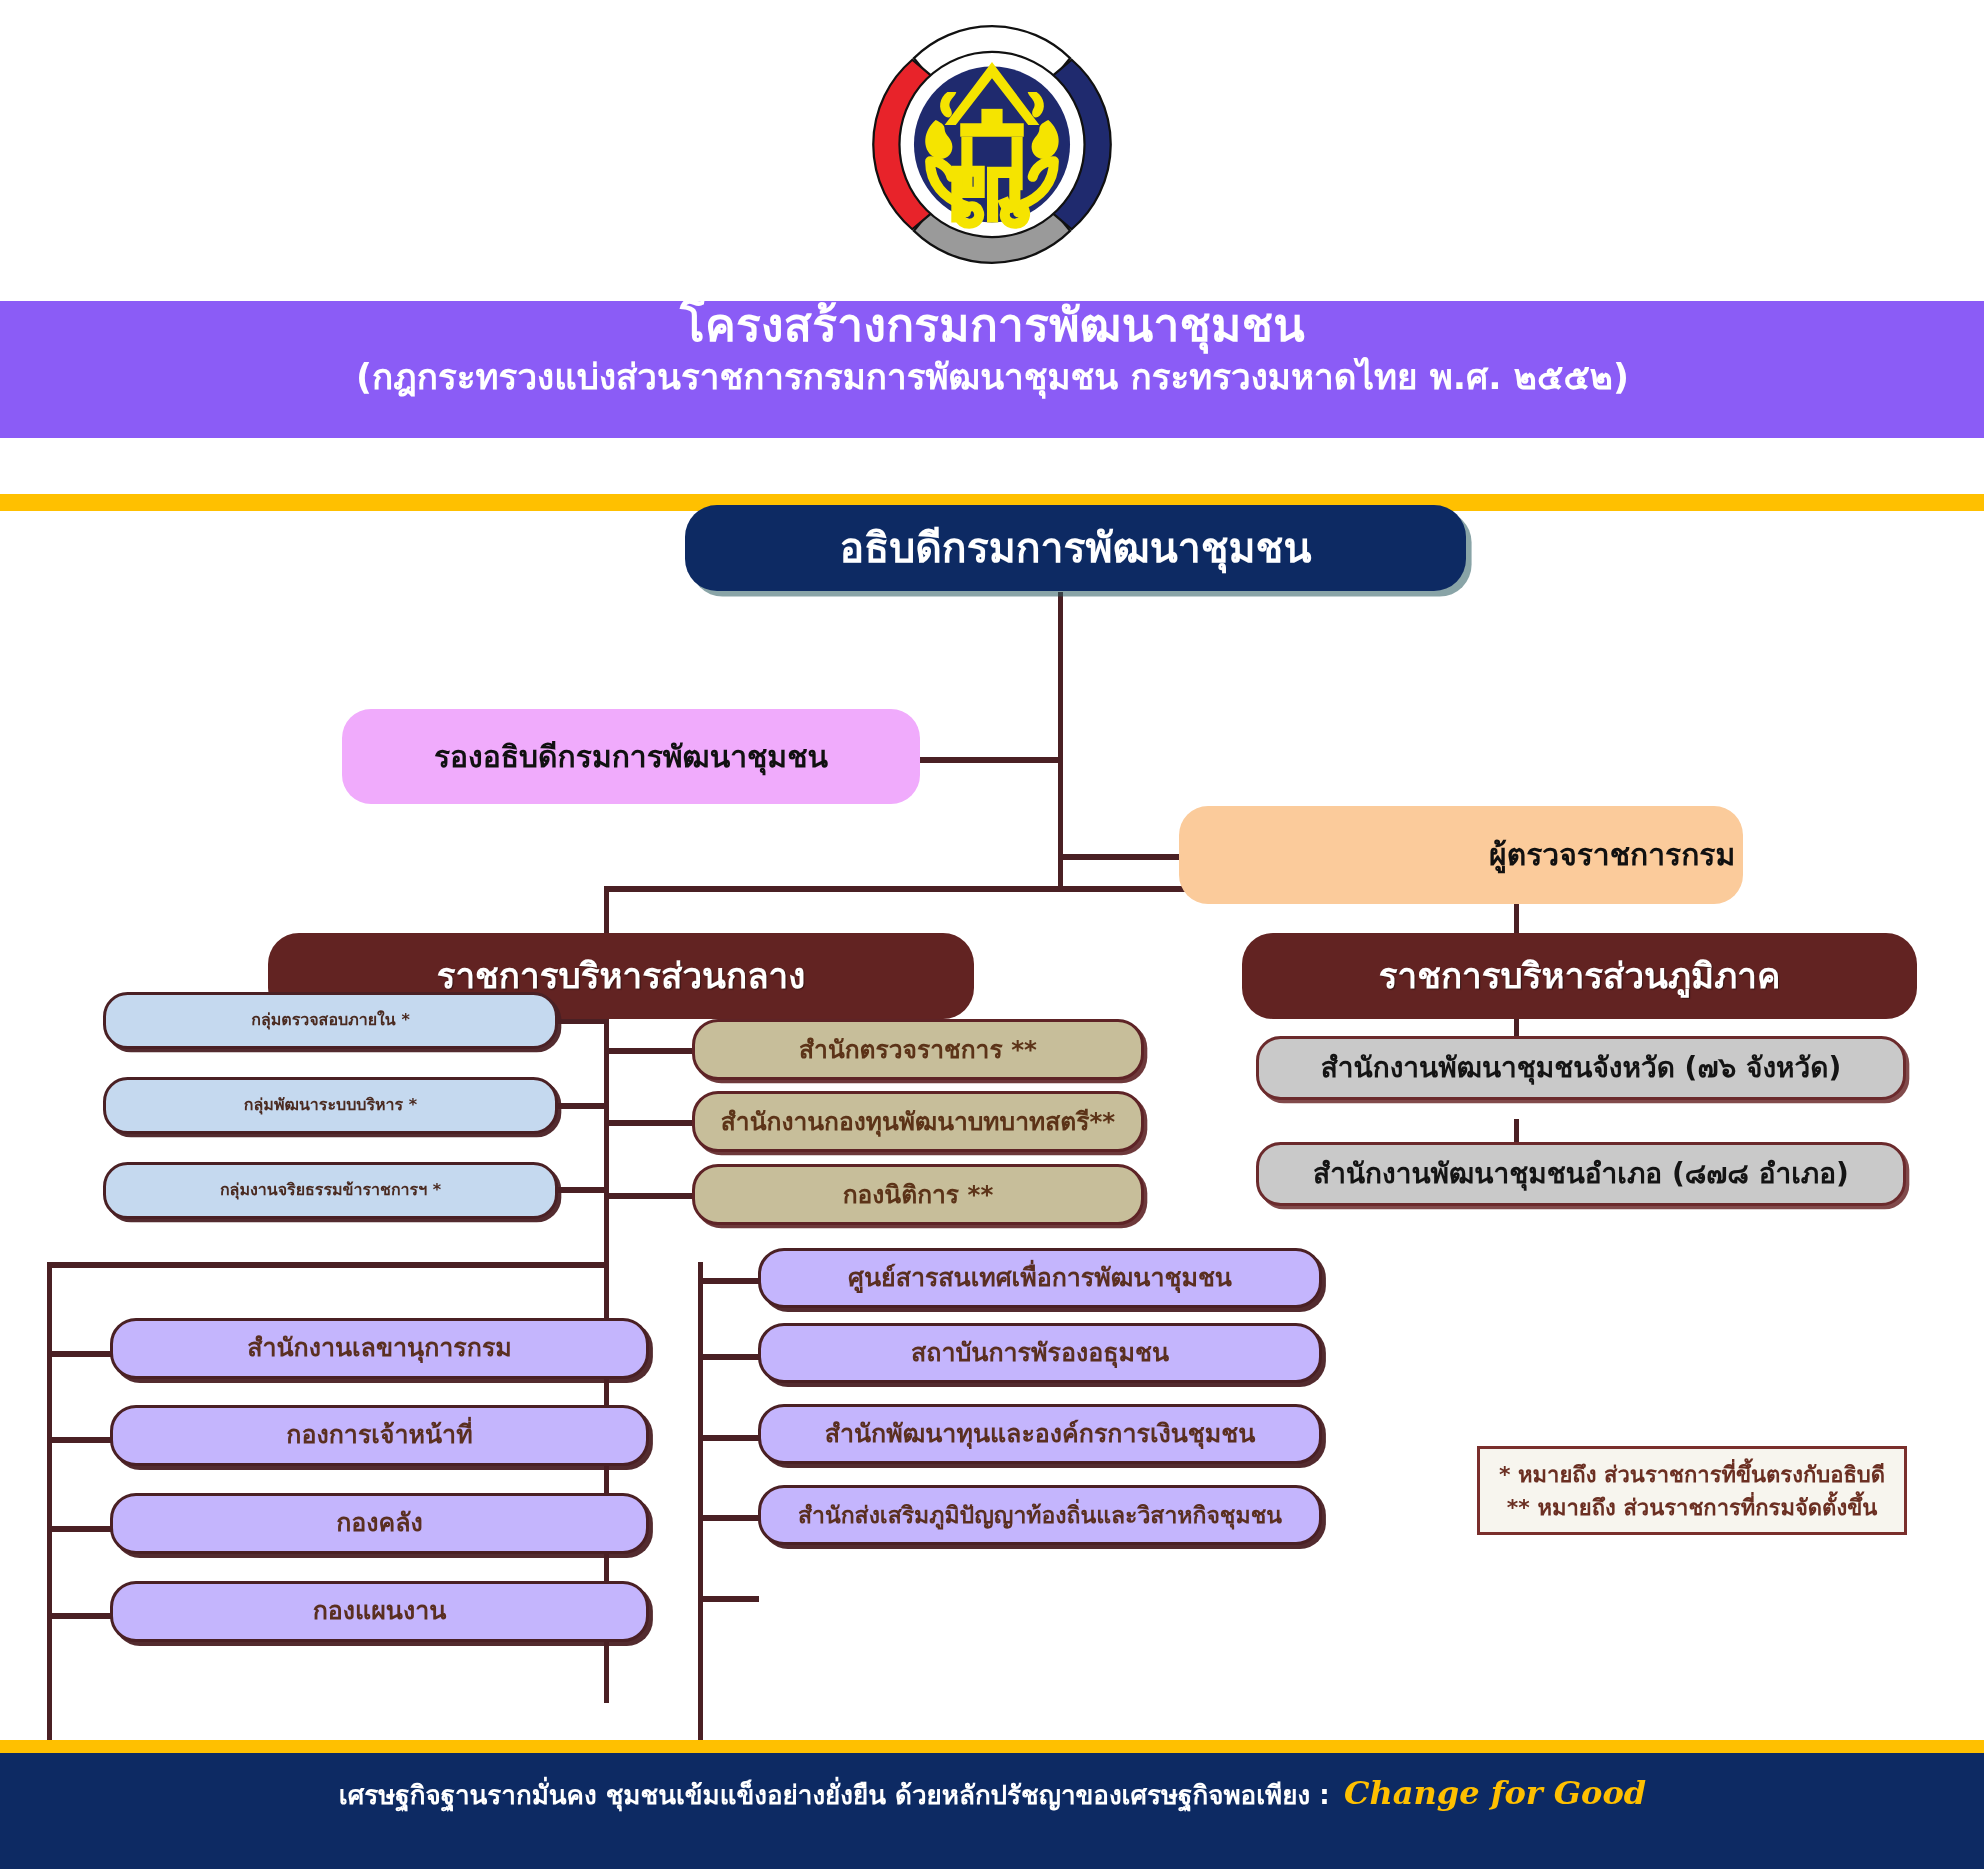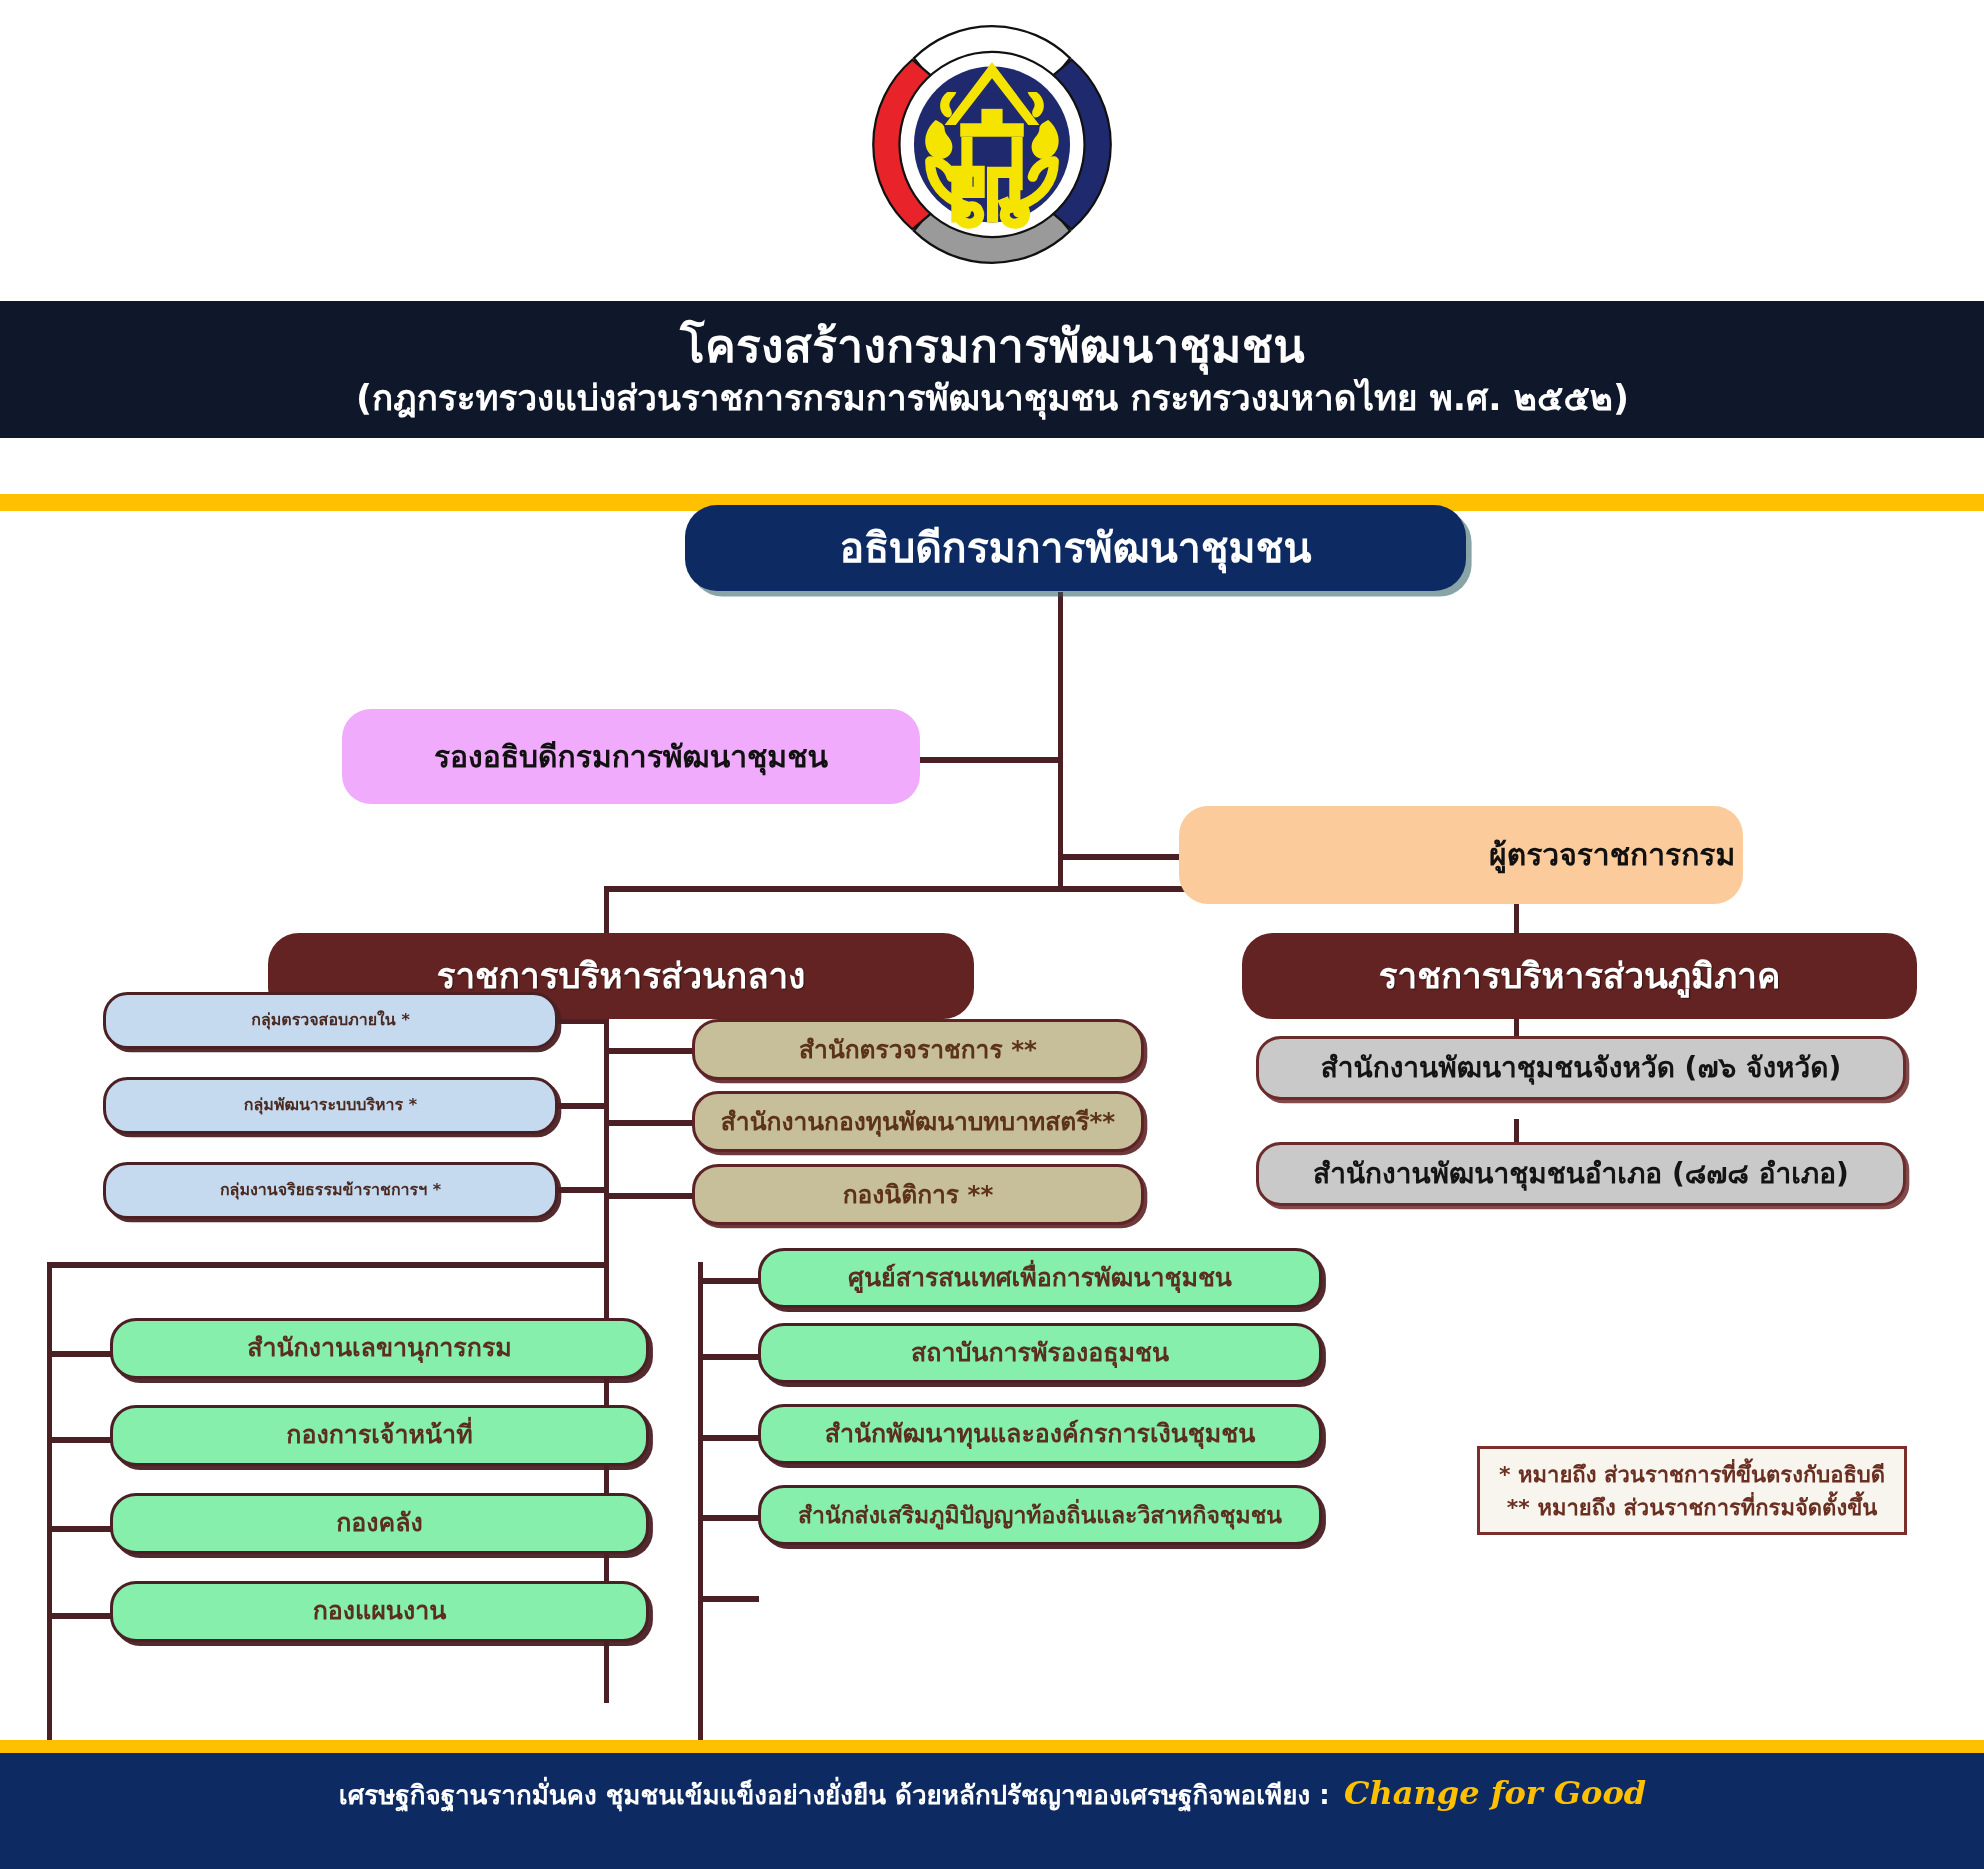--- a/index.html
+++ b/index.html
@@ -14,8 +14,8 @@
   
   #title-band{
     position:absolute;left:0;top:301px;width:1985px;height:137px;
-    background:#0f172a;box-sizing:border-box;
-    display:flex;flex-direction:column;align-items:center;justify-content:center;
+    background:#8b5cf6;box-sizing:border-box;
+    display:flex;flex-direction:column;align-items:center;justify-content:flex-start;
   }
   #title-main{
     color:#ffffff;font-size:46px;font-weight:bold;letter-spacing:0.3px;

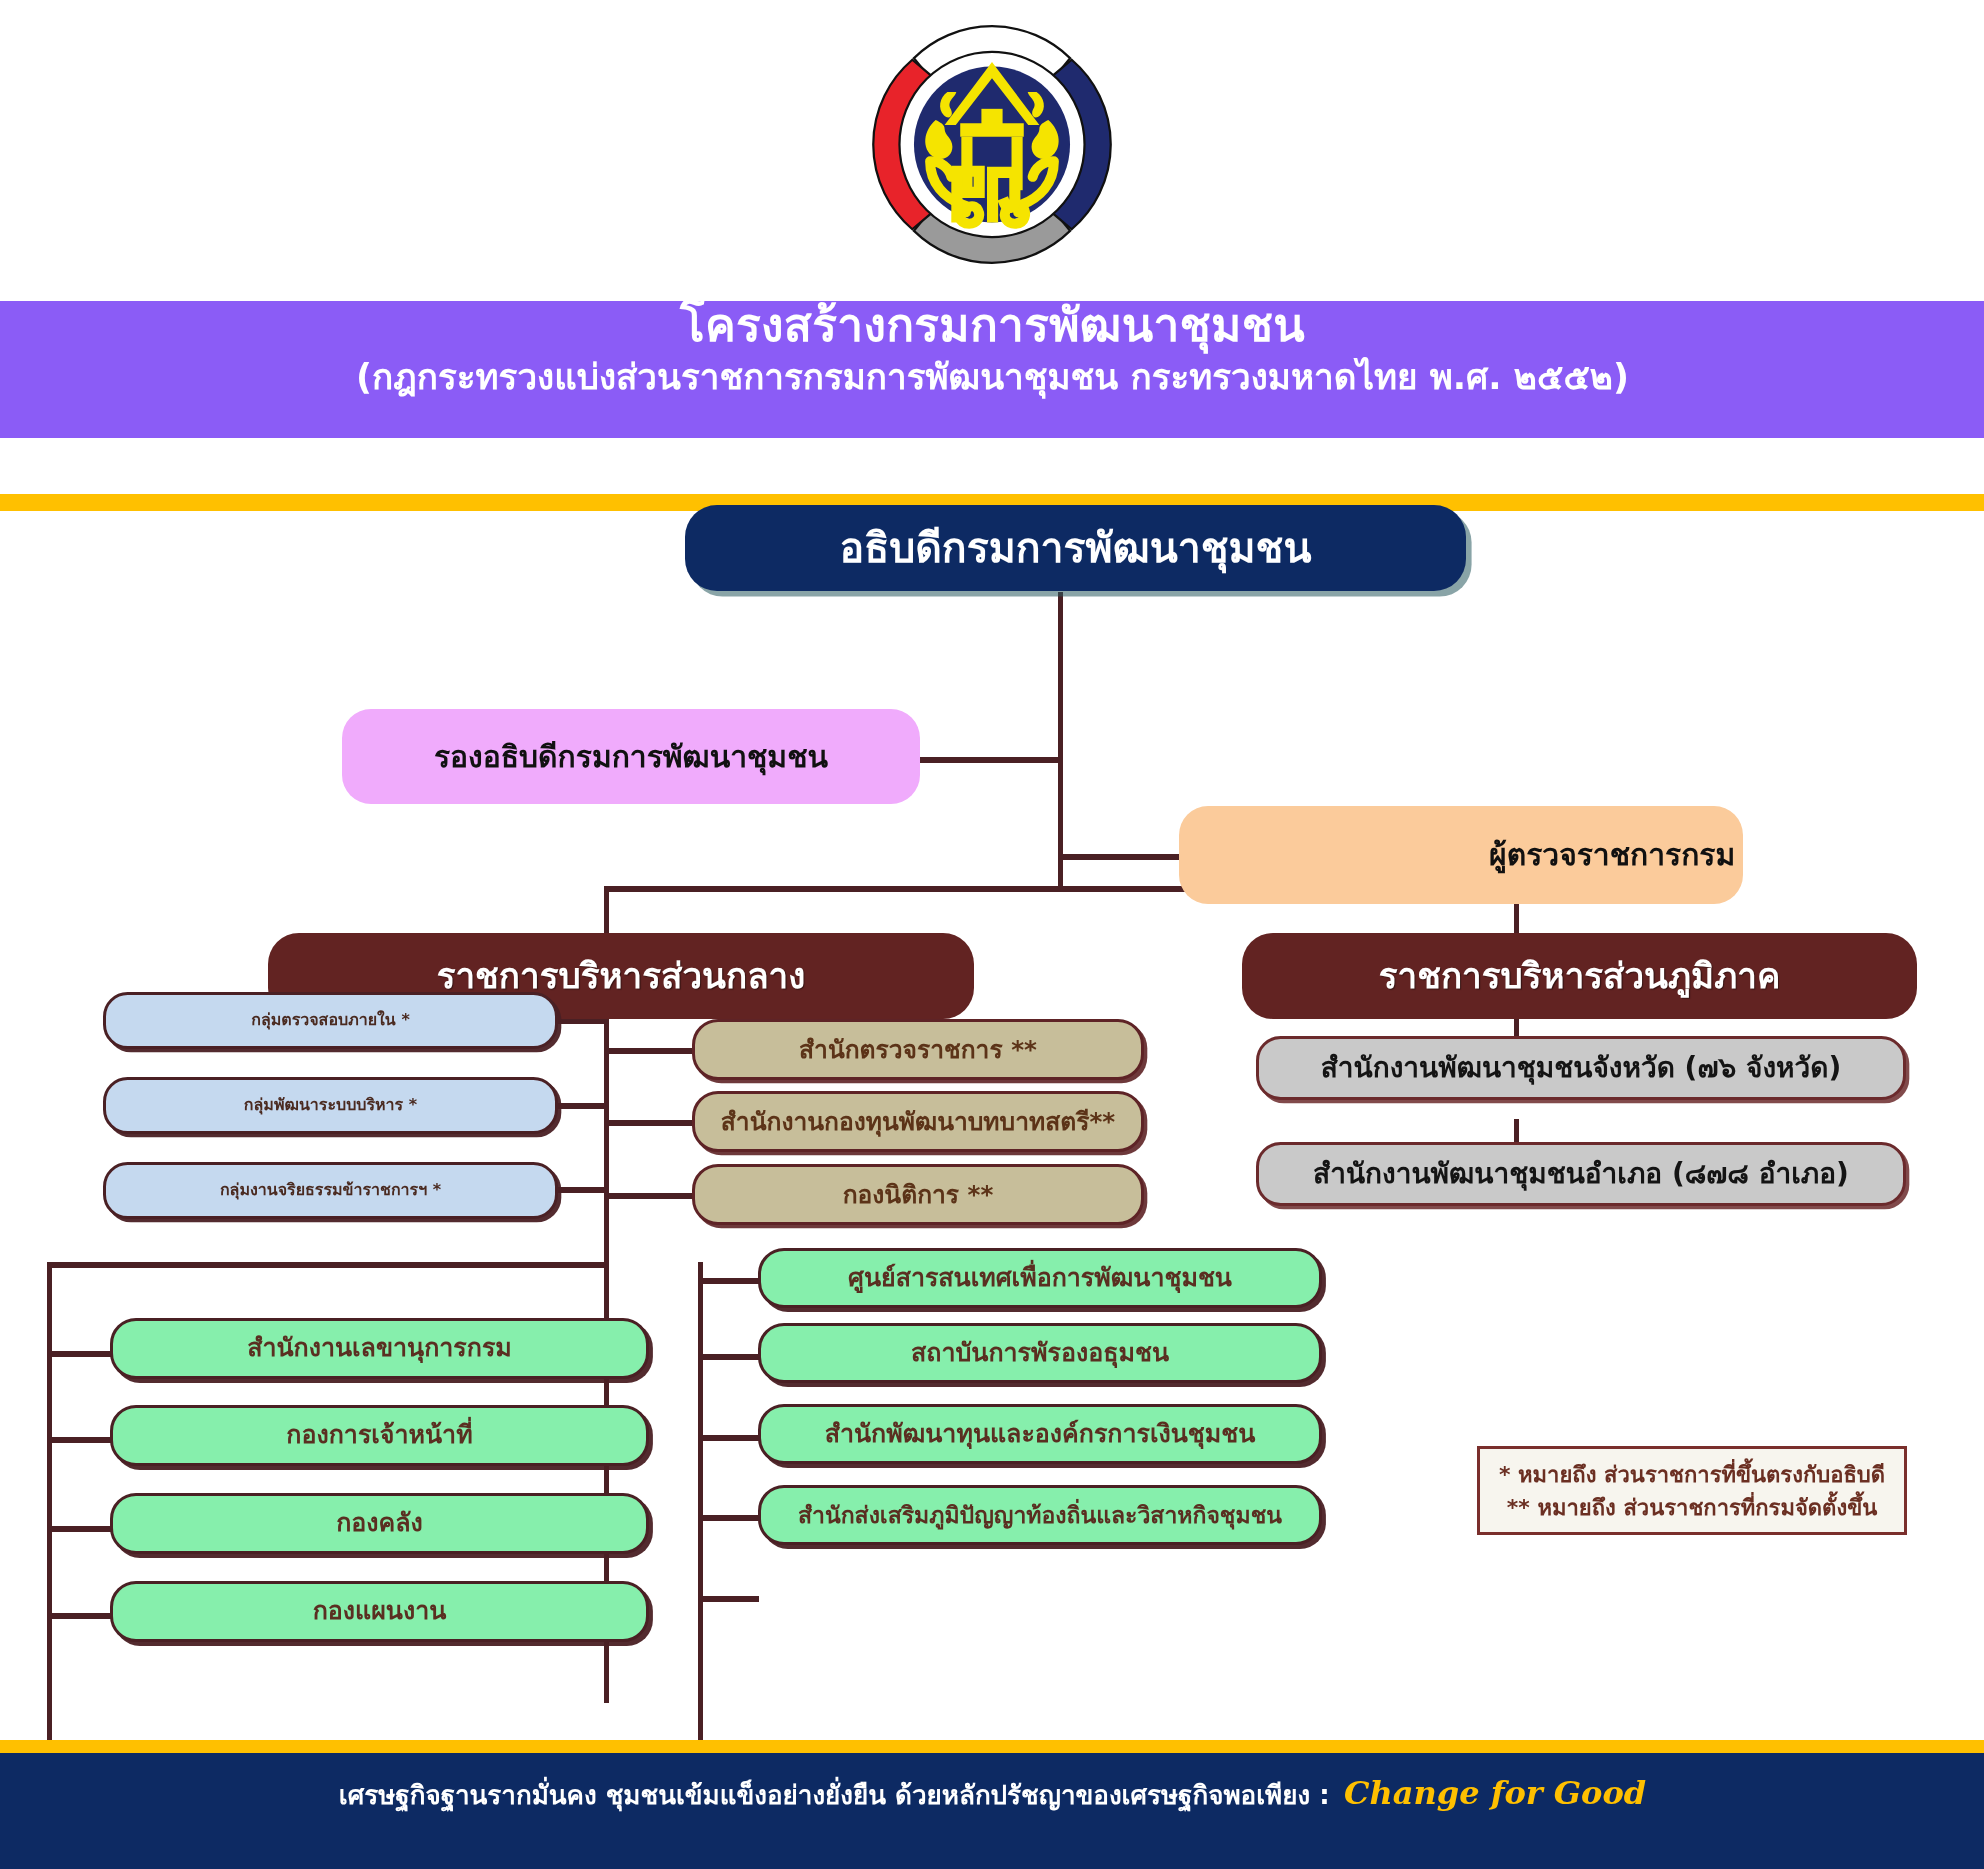--- a/index.html
+++ b/index.html
@@ -72,7 +72,7 @@
     box-shadow:3.3px 3.3px 0 rgba(107,42,44,.85);
   }
   .n-pink{
-    background:#86efac;color:#5a2f21;border:3.9px solid #4a2024;border-radius:26px;
+    background:#c4b5fd;color:#5a2f21;border:3.9px solid #4a2024;border-radius:26px;
     font-size:25px;font-weight:bold;
     box-shadow:3.9px 3.9px 0 rgba(74,32,36,.95);
   }

